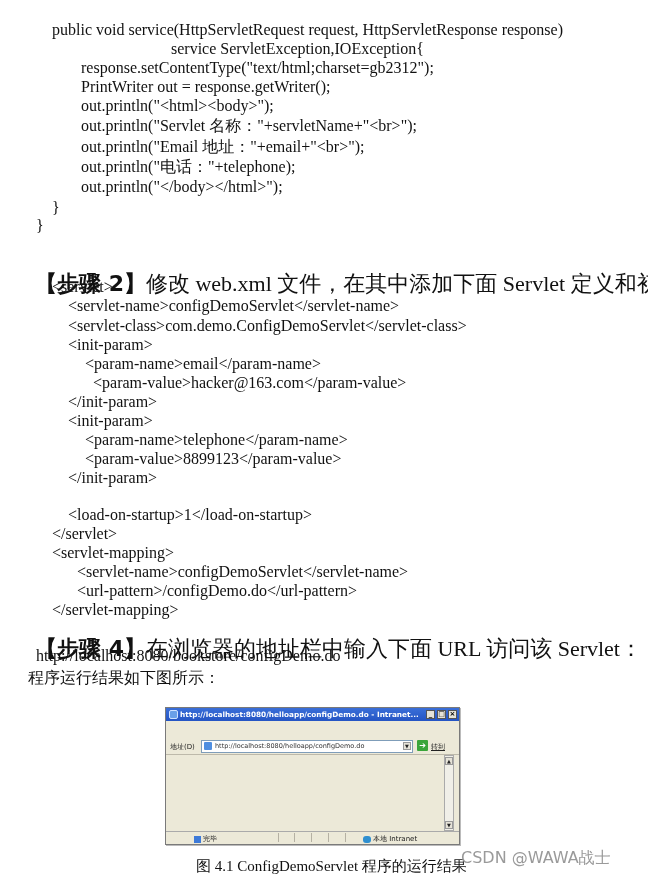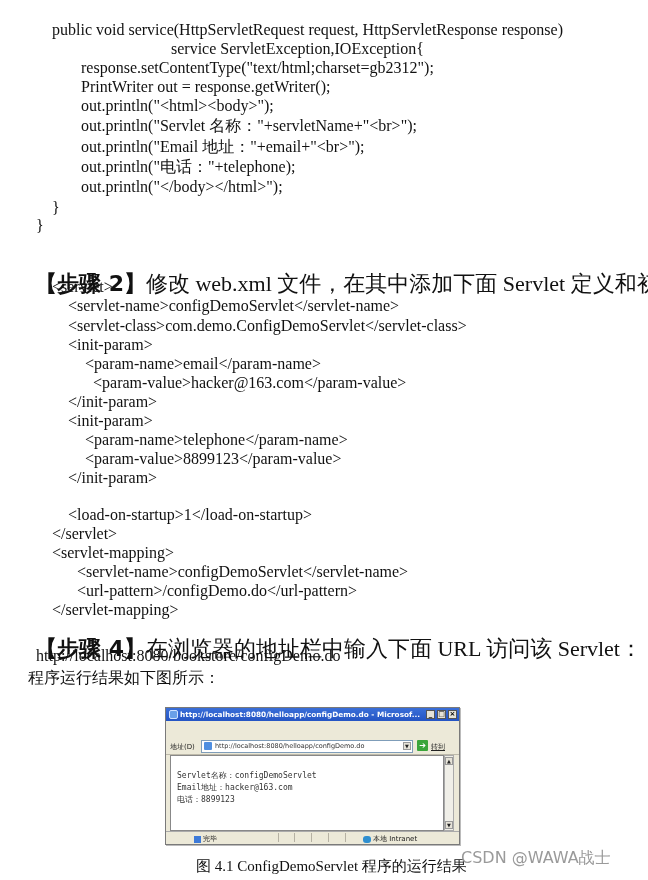--- a/index.html
+++ b/index.html
@@ -98,7 +98,7 @@
 <div class="ie">
   <div class="ie-title">
     <span class="ico"></span>
-    <span class="t">http://localhost:8080/helloapp/configDemo.do - Microsof...</span>
+    <span class="t">http://localhost:8080/helloapp/configDemo.do - Intranet...</span>
     <span class="wbtn" style="right:24px;">_</span>
     <span class="wbtn" style="right:13px;">□</span>
     <span class="wbtn" style="right:2px;">×</span>

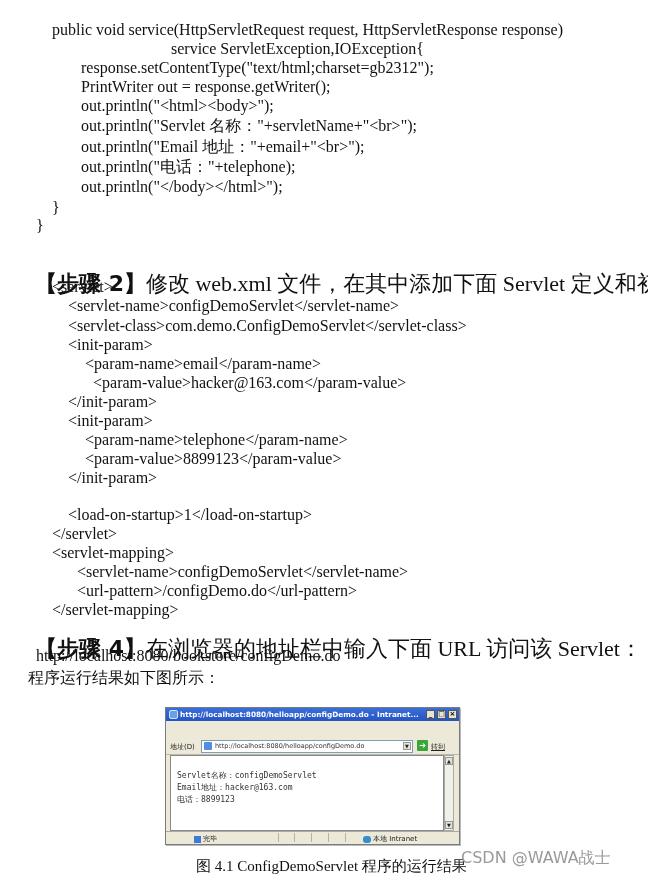--- a/index.html
+++ b/index.html
@@ -113,11 +113,6 @@
     <span class="go">➔</span>
     <span class="go-lbl">转到</span>
   </div>
-  <div class="ie-content">
-    <div class="out" style="top:14px;">Servlet名称：configDemoServlet</div>
-    <div class="out" style="top:26px;">Email地址：hacker@163.com</div>
-    <div class="out" style="top:38px;">电话：8899123</div>
-  </div>
   <div class="vscroll">
     <span class="up">▲</span>
     <span class="down">▼</span>

